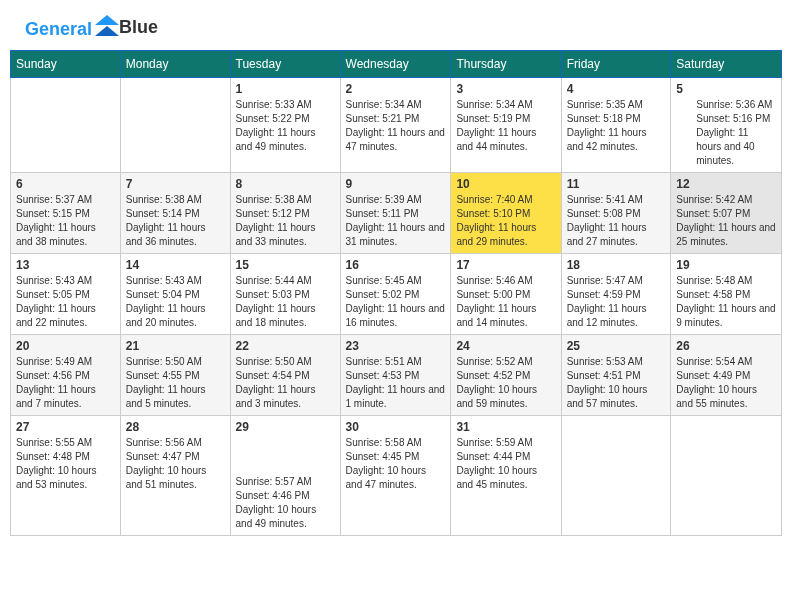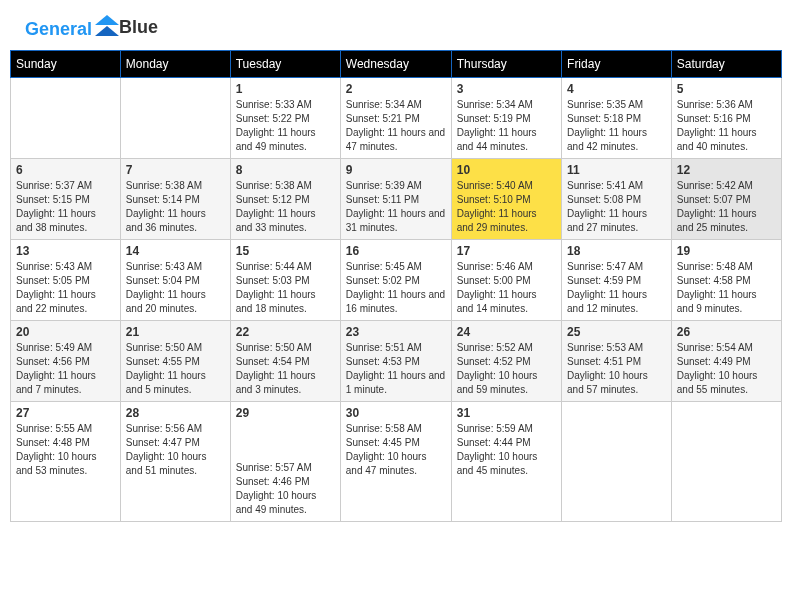--- a/index.html
+++ b/index.html
@@ -50,7 +50,7 @@
       font-size: 10.5px;
     }
     .calendar-table th {
-      background: #000000;
+      background: #0f766e;
       color: #fff;
       padding: 6px 5px;
       text-align: left;

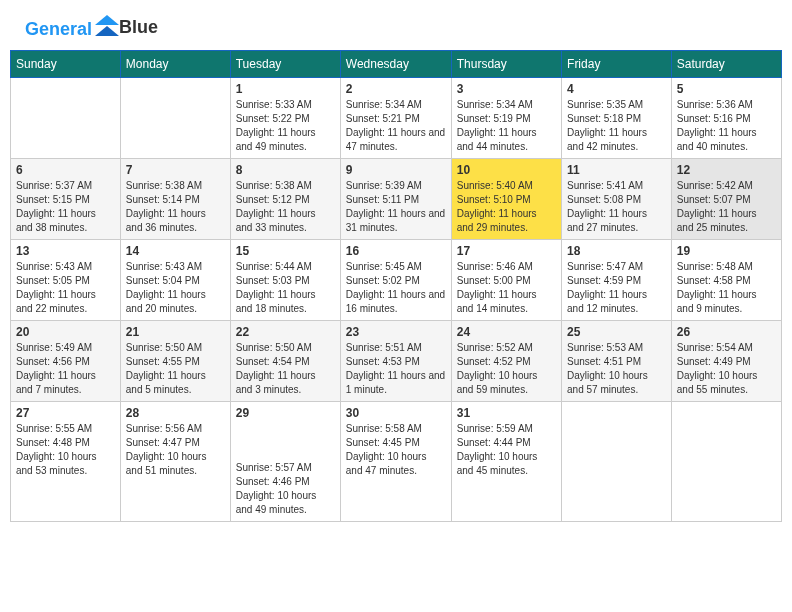--- a/index.html
+++ b/index.html
@@ -149,7 +149,7 @@
         </td>
         <td>
           <span class="day-number">5</span>
-          <div class="day-info" style="white-space: pre-line;">Sunrise: 5:36 AM
+          <div class="day-info" style="white-space: pre-line; margin-left: 20px;">Sunrise: 5:36 AM
 Sunset: 5:16 PM
 Daylight: 11 hours and 40 minutes.</div>
         </td>

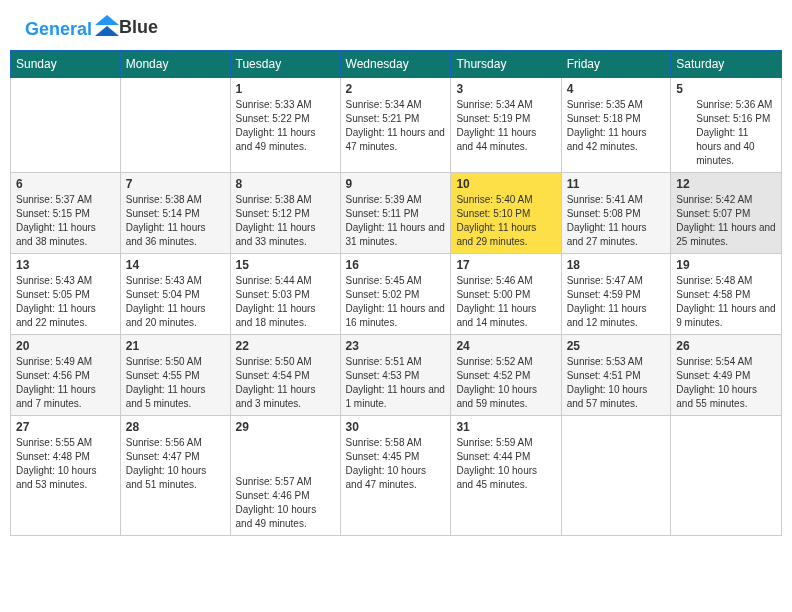--- a/index.html
+++ b/index.html
@@ -181,7 +181,7 @@
         </td>
         <td style="background: #fde047;">
           <span class="day-number">10</span>
-          <div class="day-info" style="white-space: pre-line;">Sunrise: 5:40 AM
+          <div class="day-info" style="white-space: pre-line;">Sunrise: 7:40 AM
 Sunset: 5:10 PM
 Daylight: 11 hours and 29 minutes.</div>
         </td>

